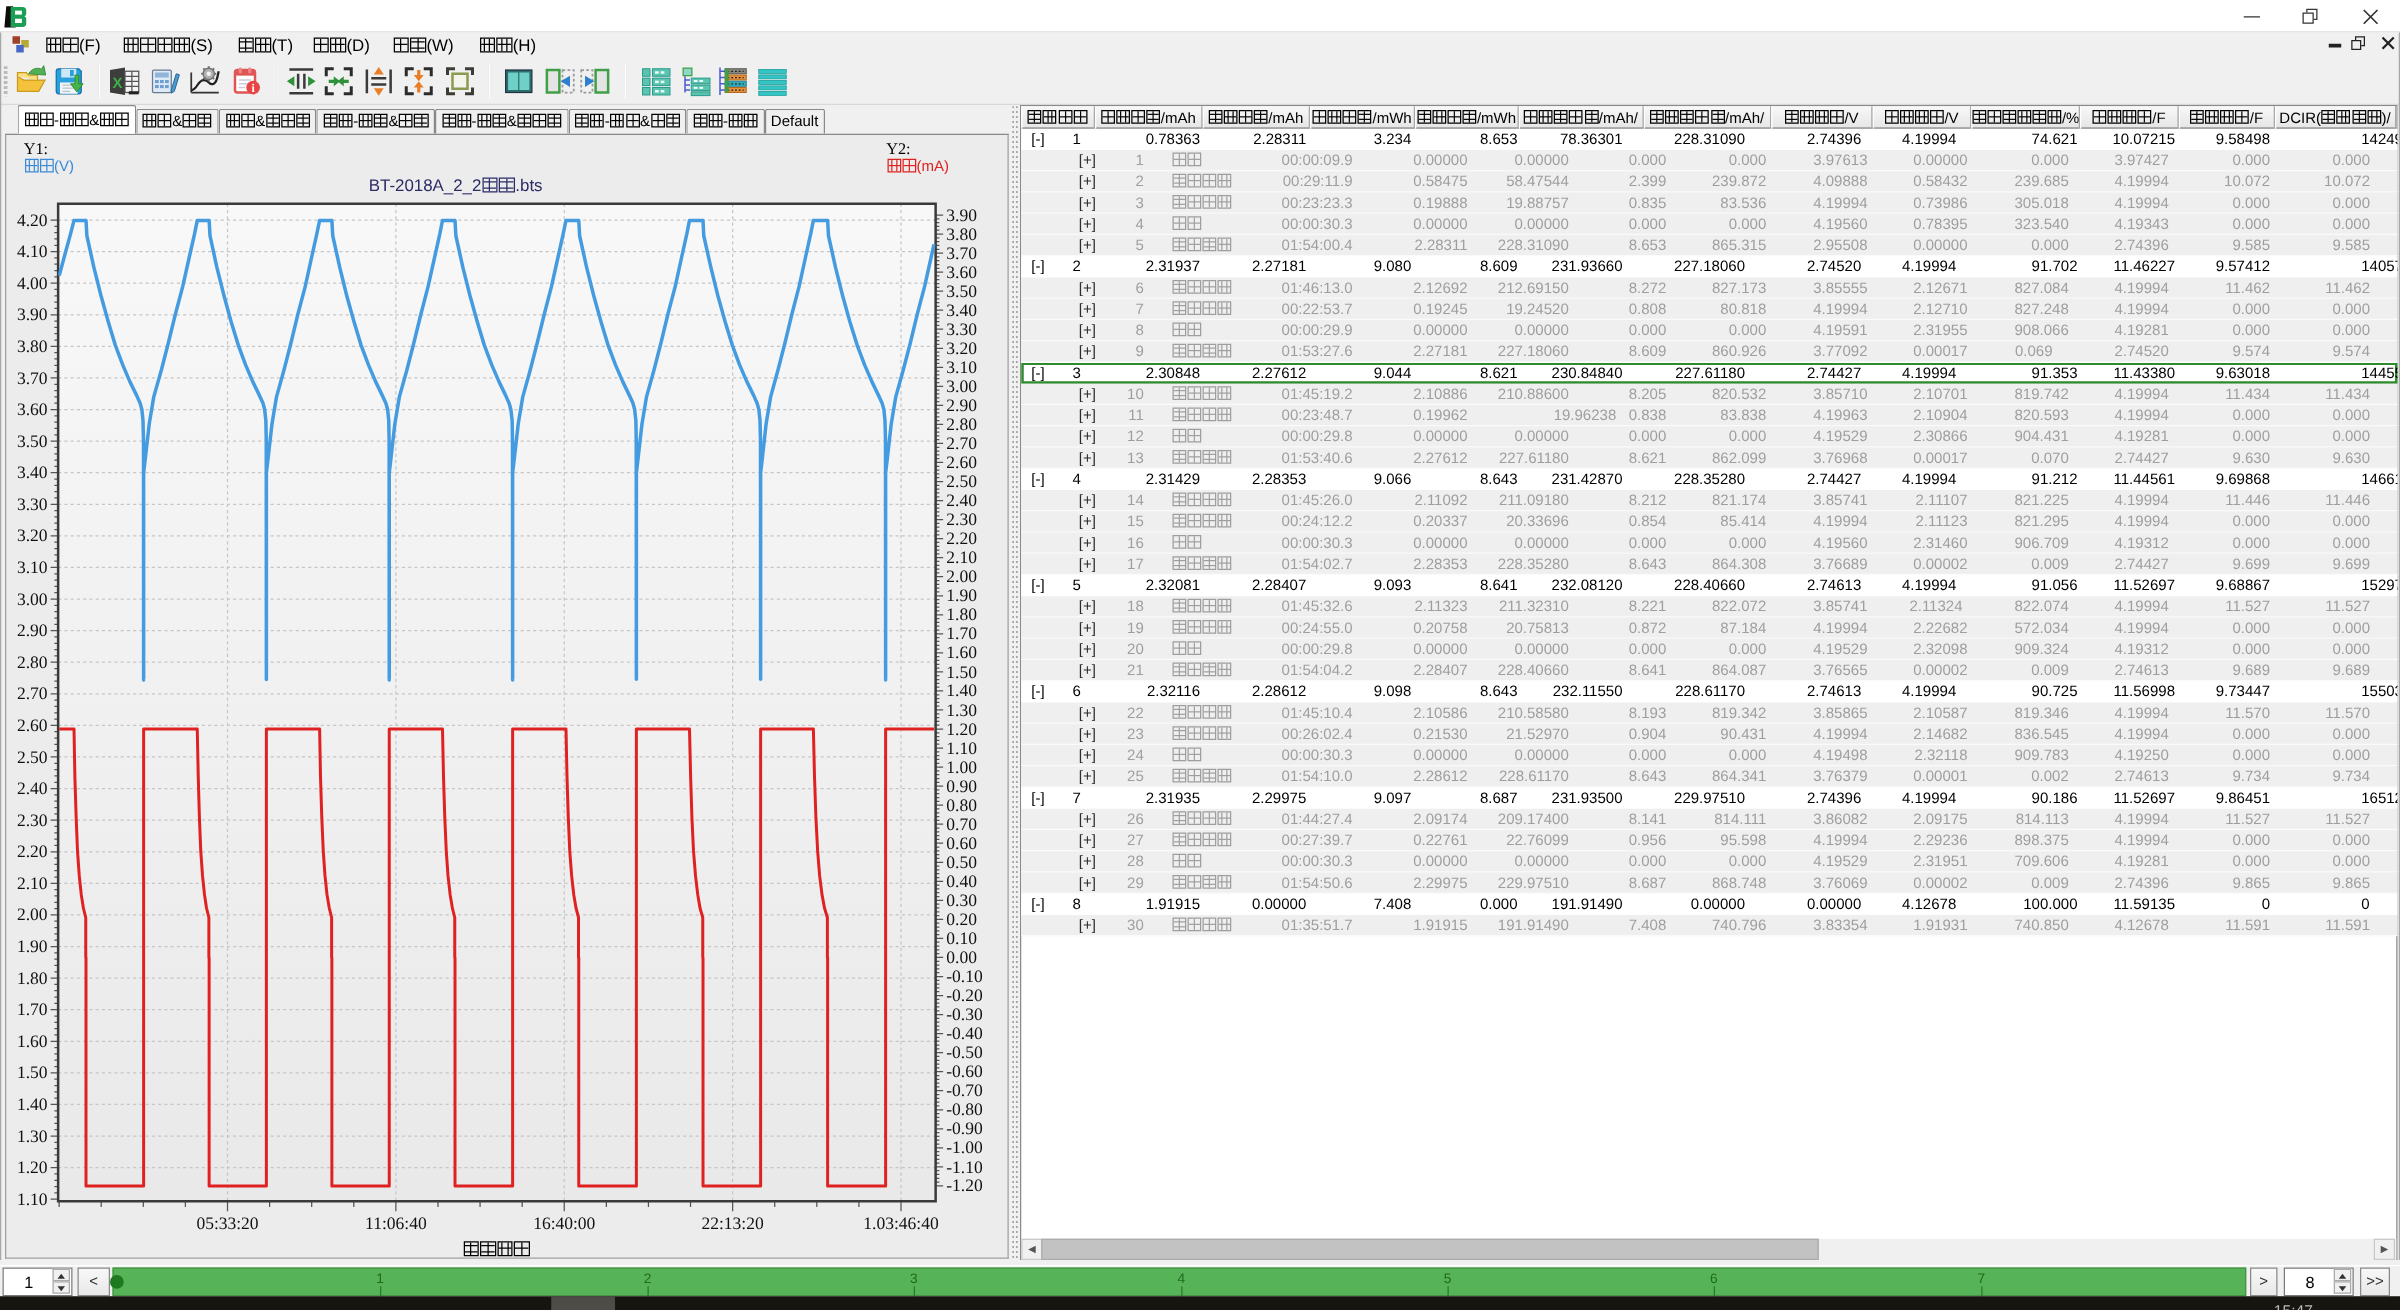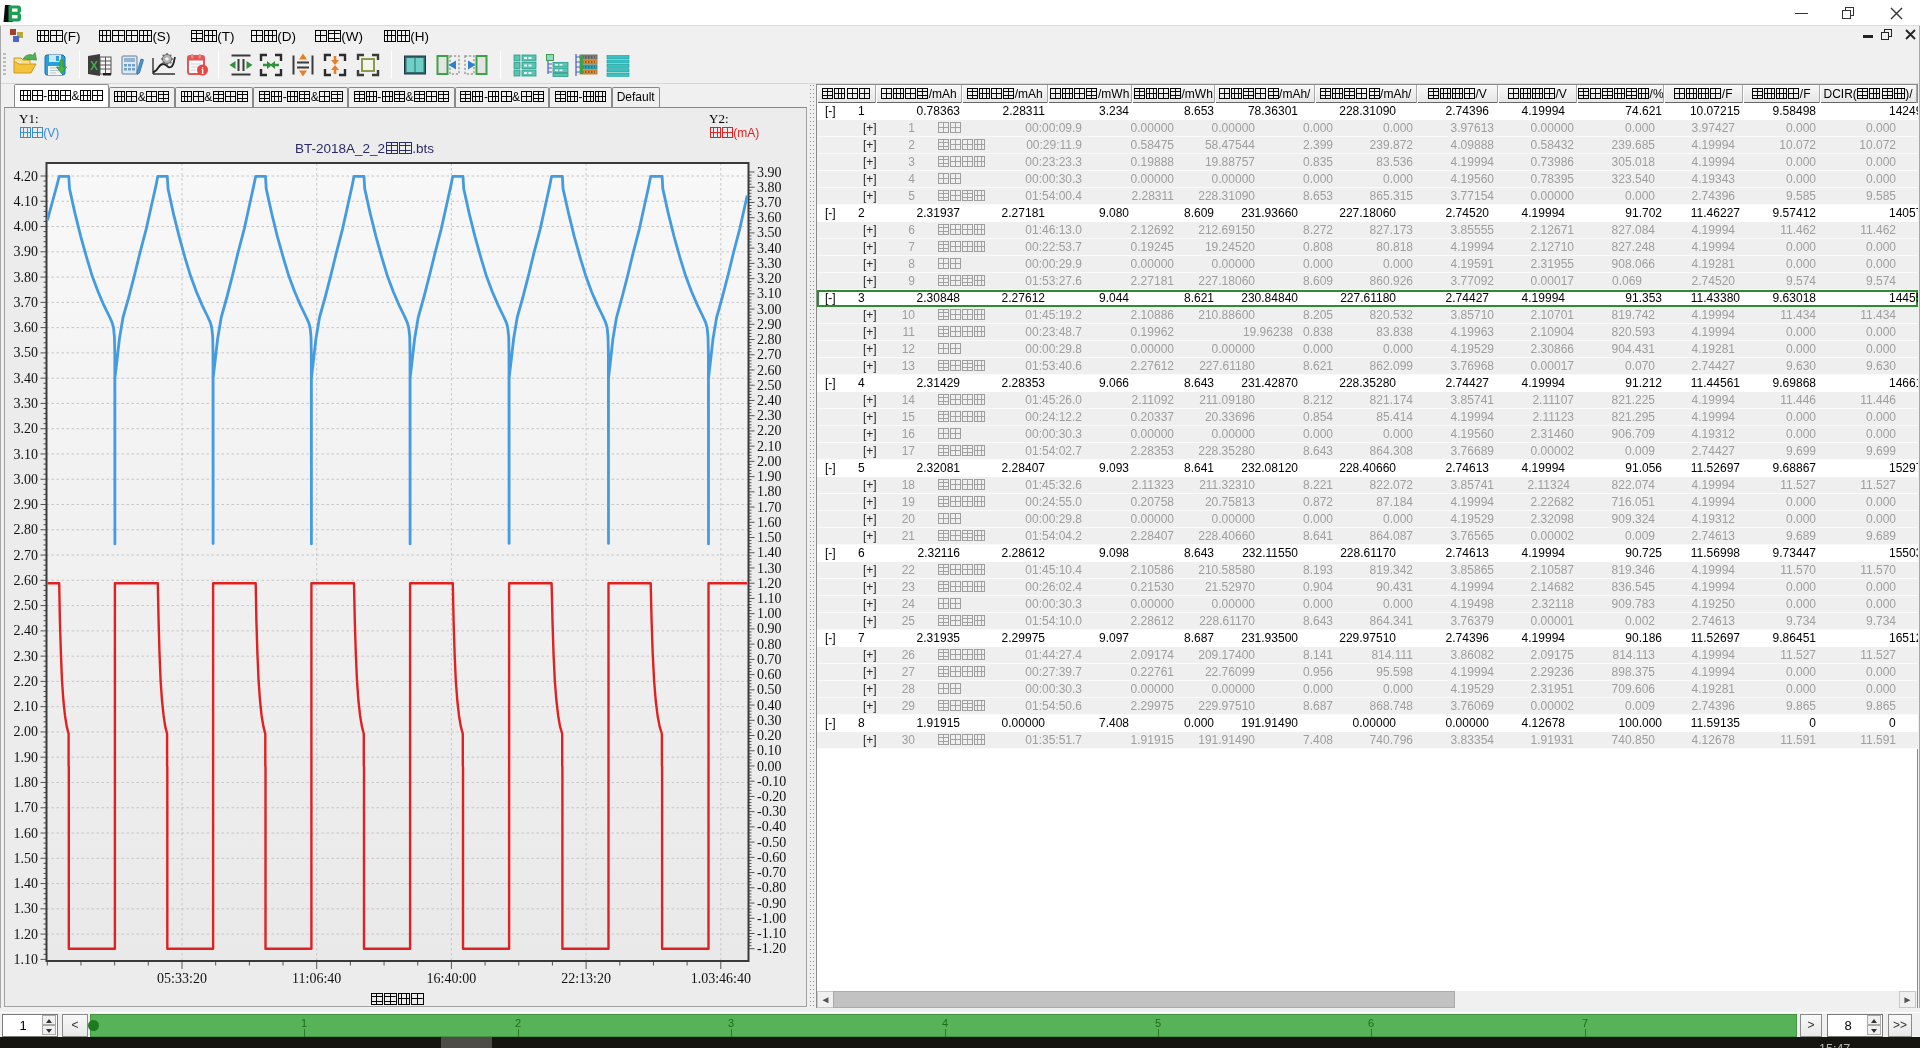--- a/index.html
+++ b/index.html
@@ -492,7 +492,7 @@
       <b style="right:663px">228.31090</b>
       <b style="right:585px">8.653</b>
       <b style="right:505px">865.315</b>
-      <b style="right:424px">3.77154</b>
+      <b style="right:424px">2.95508</b>
       <b style="right:344px">0.00000</b>
       <b style="right:263px">0.000</b>
       <b style="right:183px">2.74396</b>

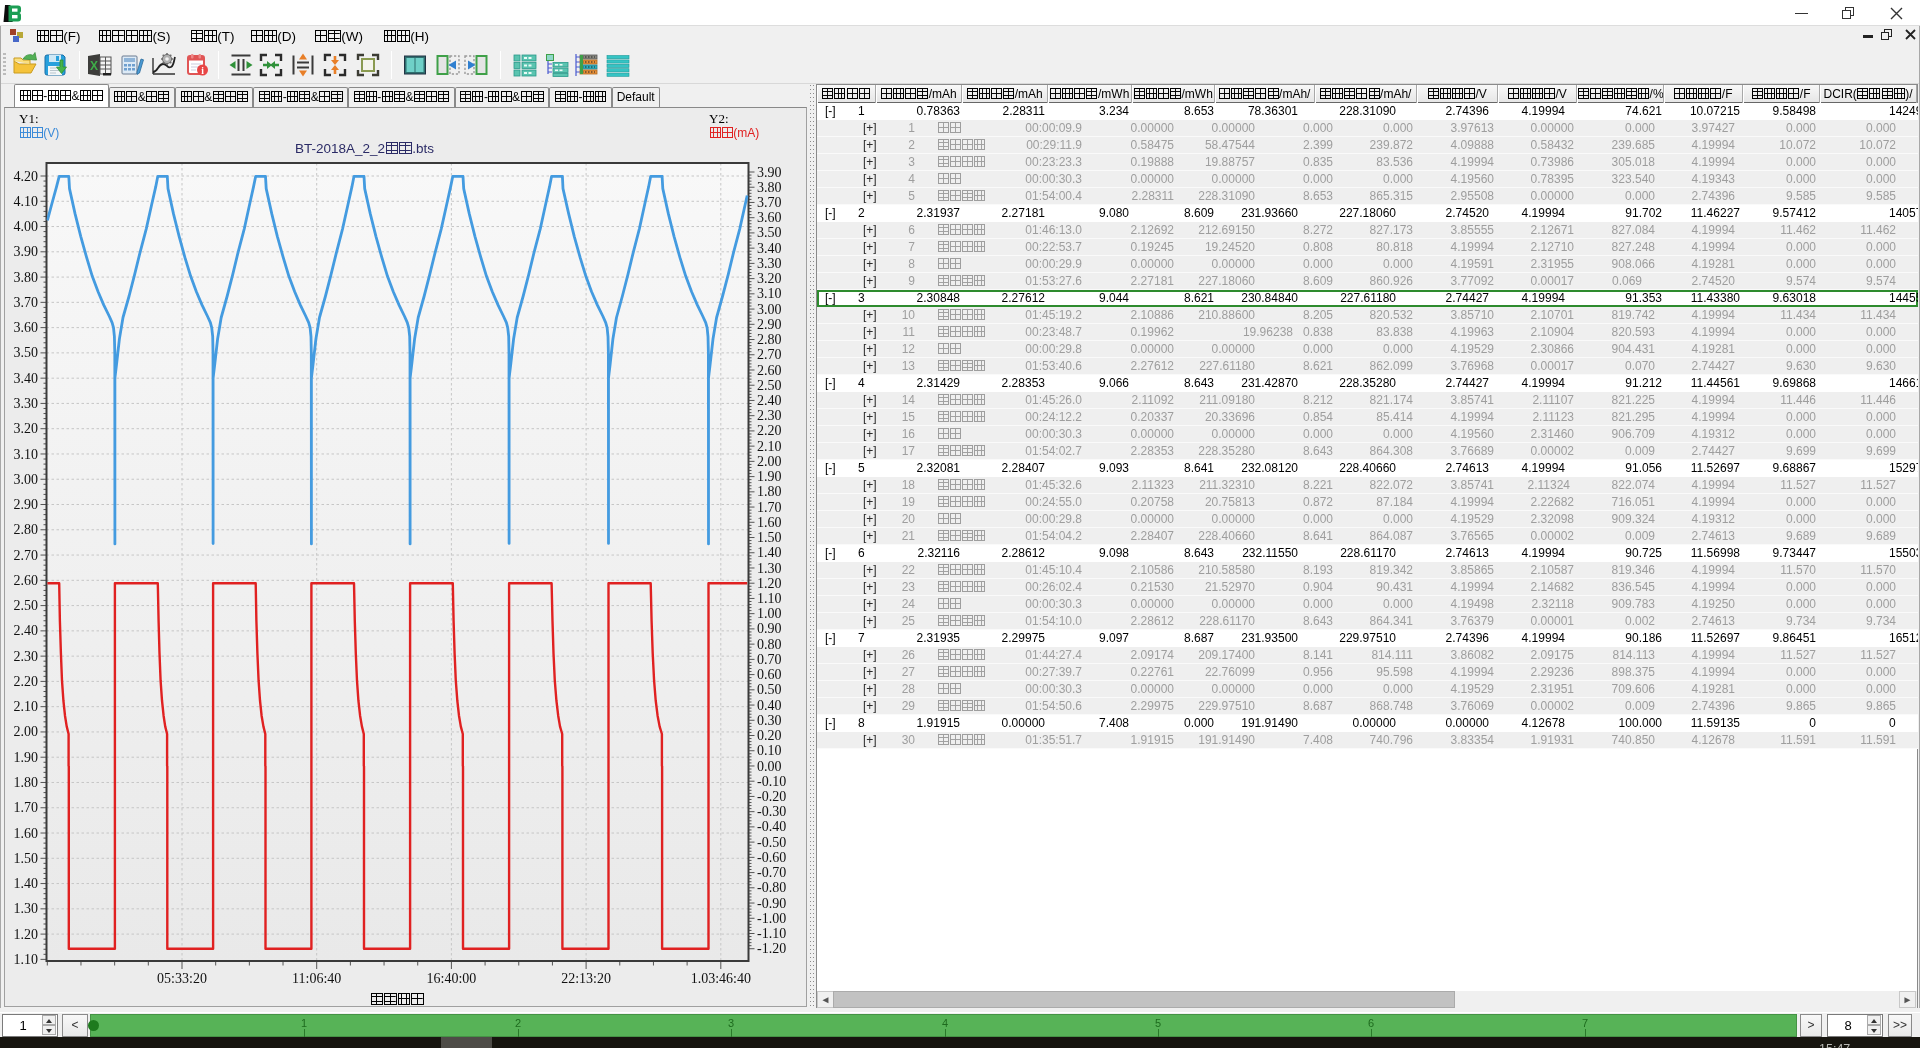--- a/index.html
+++ b/index.html
@@ -782,7 +782,7 @@
       <b style="right:505px">87.184</b>
       <b style="right:424px">4.19994</b>
       <b style="right:344px">2.22682</b>
-      <b style="right:263px">716.051</b>
+      <b style="right:263px">572.034</b>
       <b style="right:183px">4.19994</b>
       <b style="right:102px">0.000</b>
       <b style="right:22px">0.000</b>

